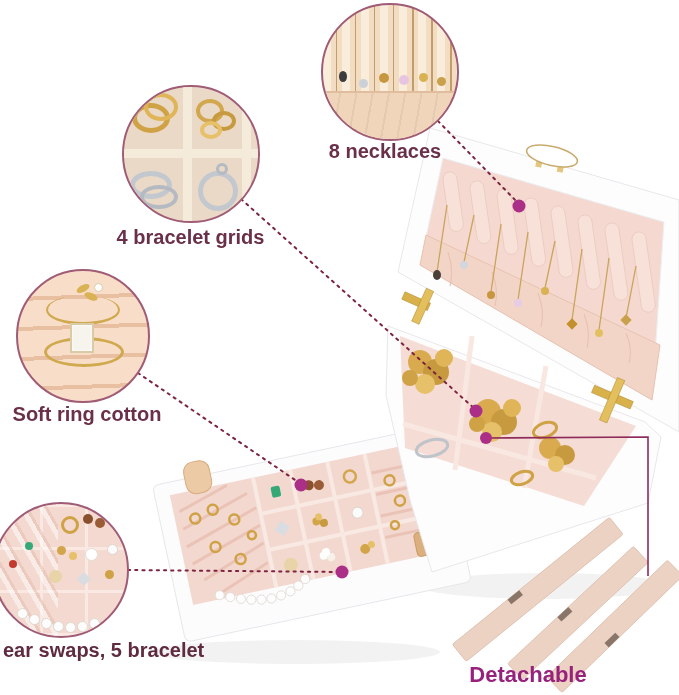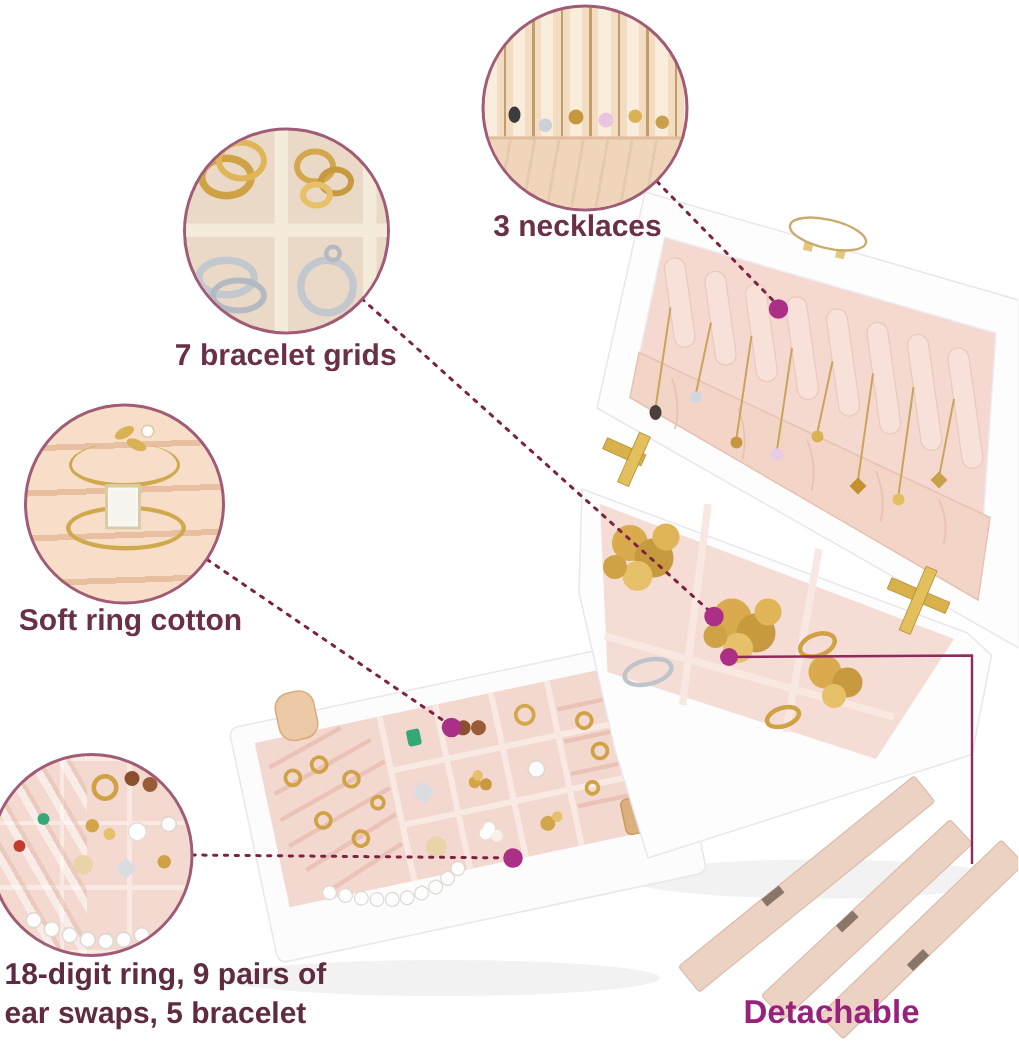--- a/index.html
+++ b/index.html
@@ -330,7 +330,7 @@
     <span class="jewel" style="left:94px;top:114px;width:9px;height:9px;background:#fdfdfd;border:1px solid #ded8d0;"></span>
   </div>
 
-  <div class="label lbl-necklaces">3 necklaces</div>
+  <div class="label lbl-necklaces">8 necklaces</div>
 
   <div class="label lbl-bracelets">7 bracelet grids</div>
 

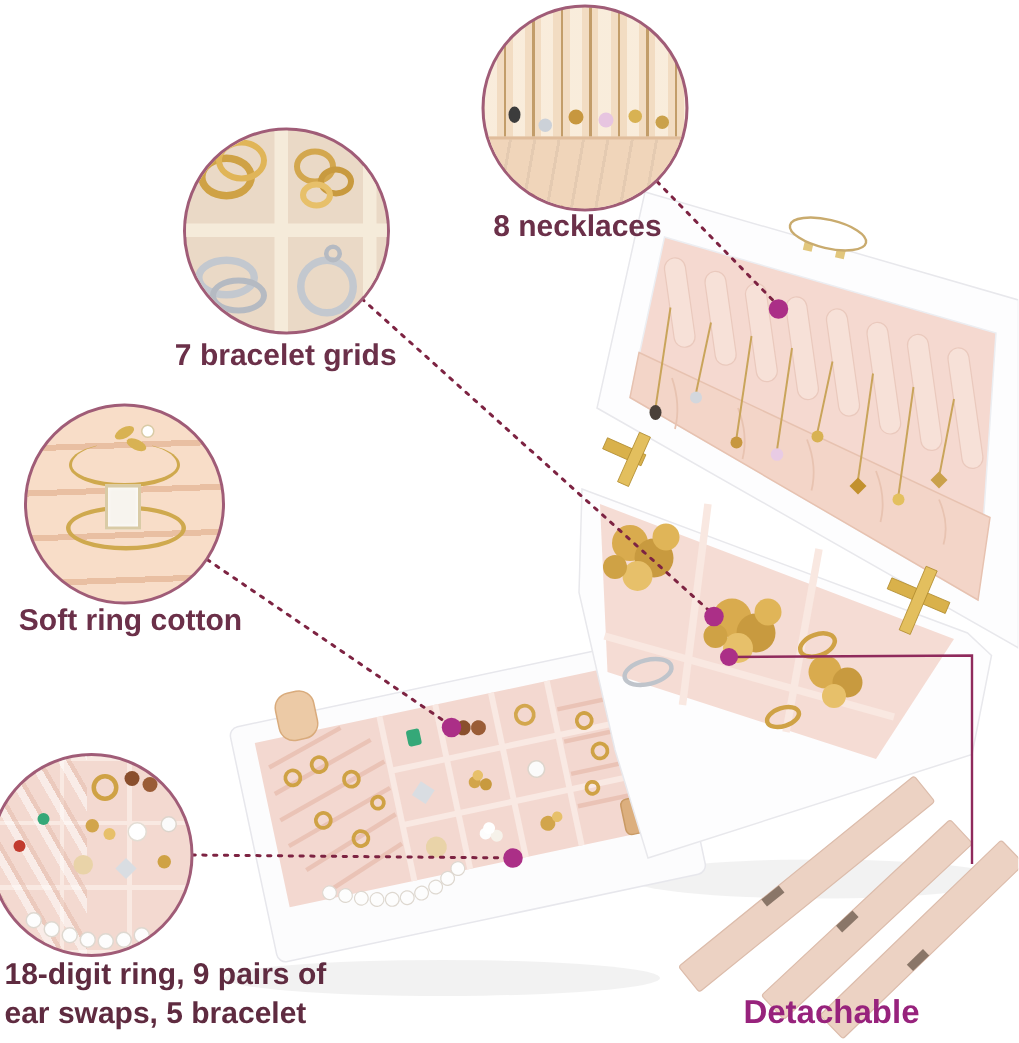--- a/index.html
+++ b/index.html
@@ -332,7 +332,7 @@
 
   <div class="label lbl-necklaces">8 necklaces</div>
 
-  <div class="label lbl-bracelets">7 bracelet grids</div>
+  <div class="label lbl-bracelets">4 bracelet grids</div>
 
   <div class="label lbl-rings">Soft ring cotton</div>
 

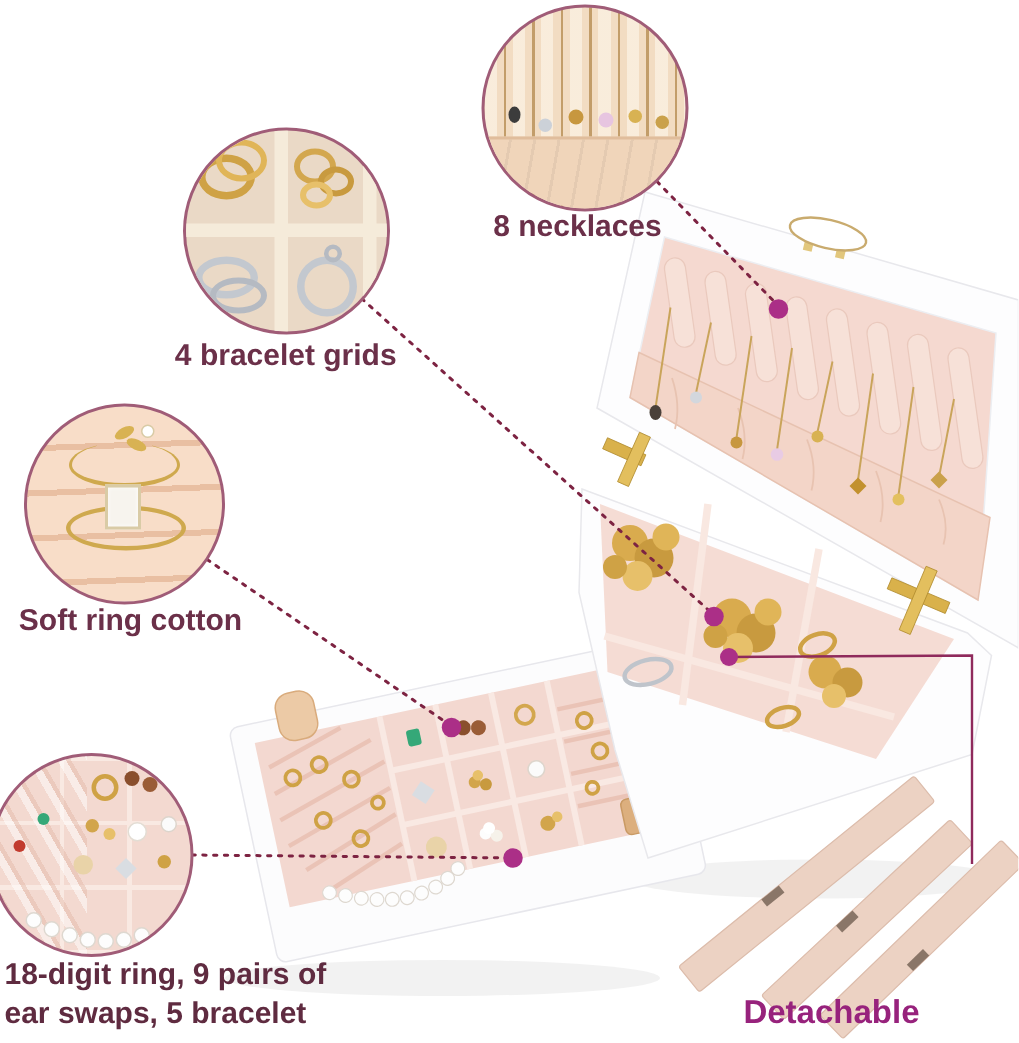--- a/index.html
+++ b/index.html
@@ -337,7 +337,6 @@
   <div class="label lbl-rings">Soft ring cotton</div>
 
   <div class="label lbl-tray">
-    <div>18-digit ring, 9 pairs of</div>
     <div>ear swaps, 5 bracelet</div>
   </div>
 

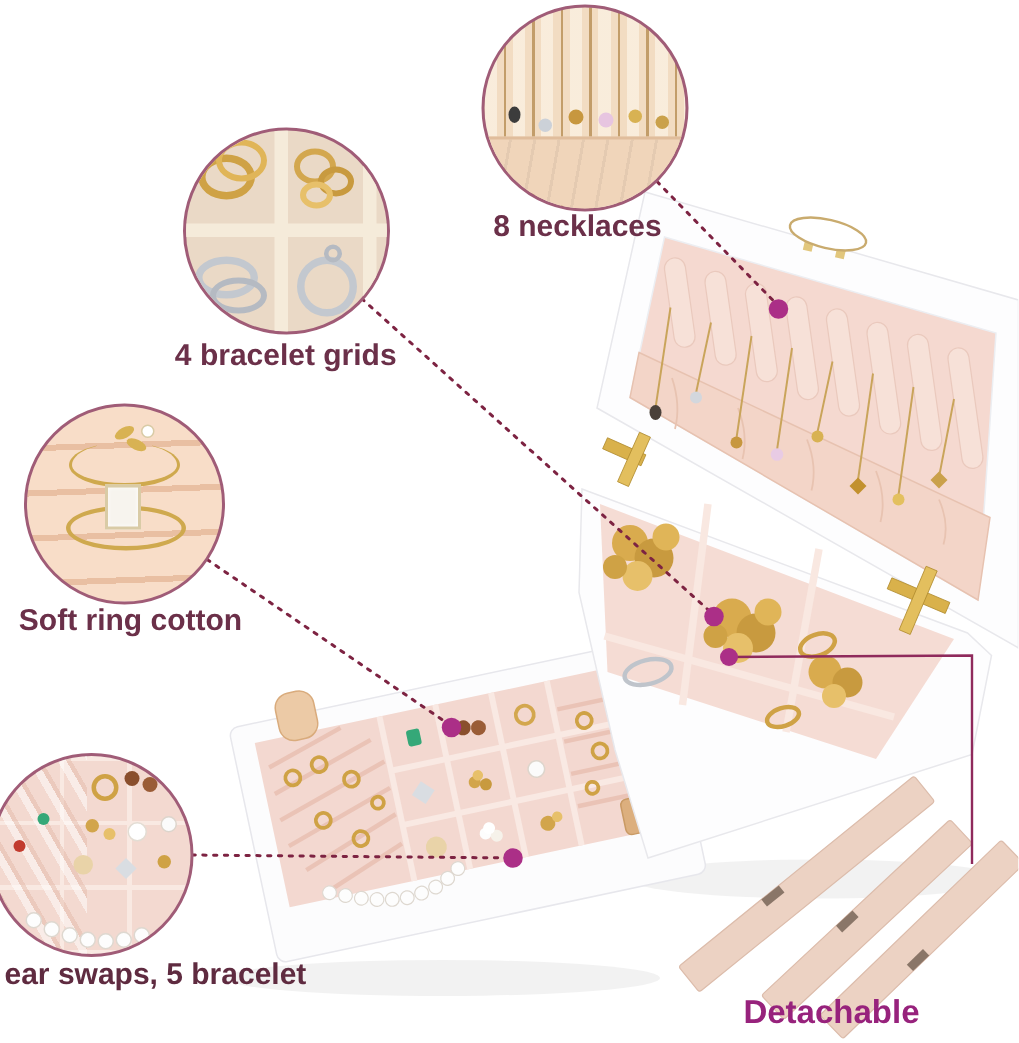--- a/index.html
+++ b/index.html
@@ -57,7 +57,7 @@
   .lbl-bracelets{left:98px;top:224px;width:185px;text-align:center;}
   .lbl-rings{left:-2px;top:401px;width:178px;text-align:center;}
   .lbl-tray{left:3px;top:637px;width:240px;text-align:left;color:#5f2b40;}
-  .lbl-detach{left:443px;top:661px;width:170px;text-align:right;color:#97227c;font-size:22px;}
+  .lbl-detach{left:443px;top:661px;width:170px;text-align:center;color:#97227c;font-size:22px;}
 </style>
 </head>
 <body>

